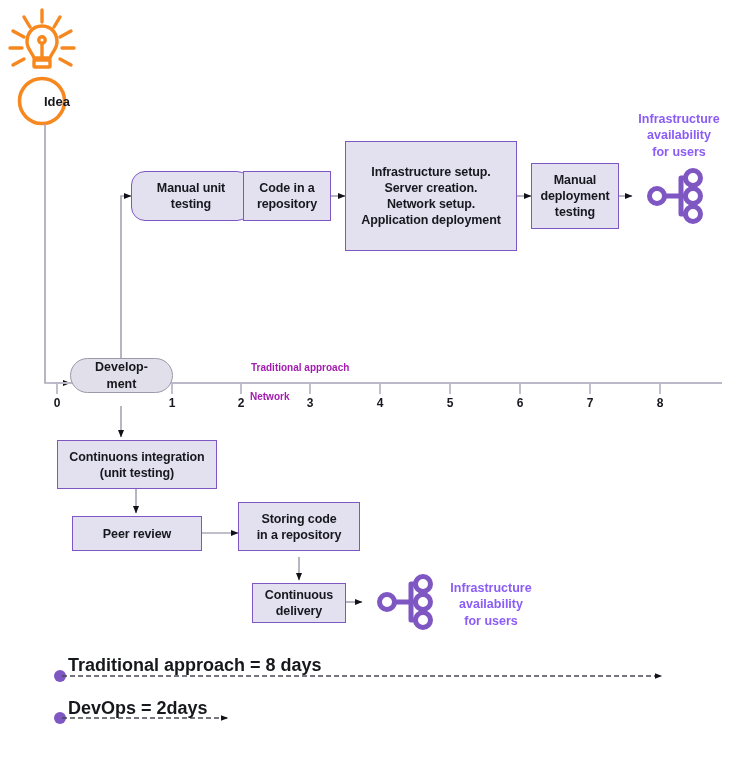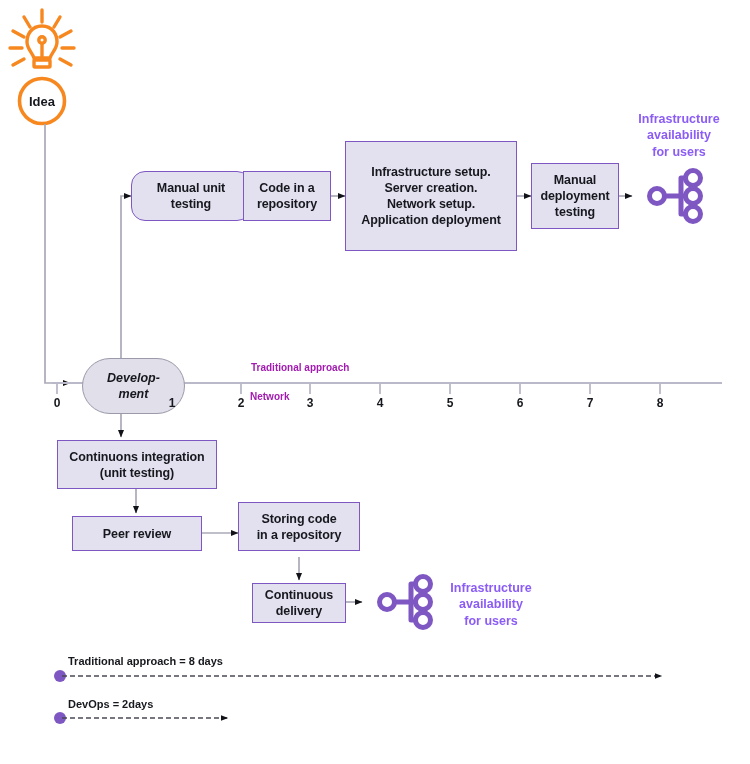--- a/index.html
+++ b/index.html
@@ -191,7 +191,7 @@
   </g>
 </svg>
 
-<div class="idea-text" style="left:12px; top:94px;">Idea</div>
+<div class="idea-text" style="left:27px; top:94px;">Idea</div>
 
 <div class="node-box" style="left:131px; top:171px; width:120px; height:50px;border-radius:14px;">
   <span>

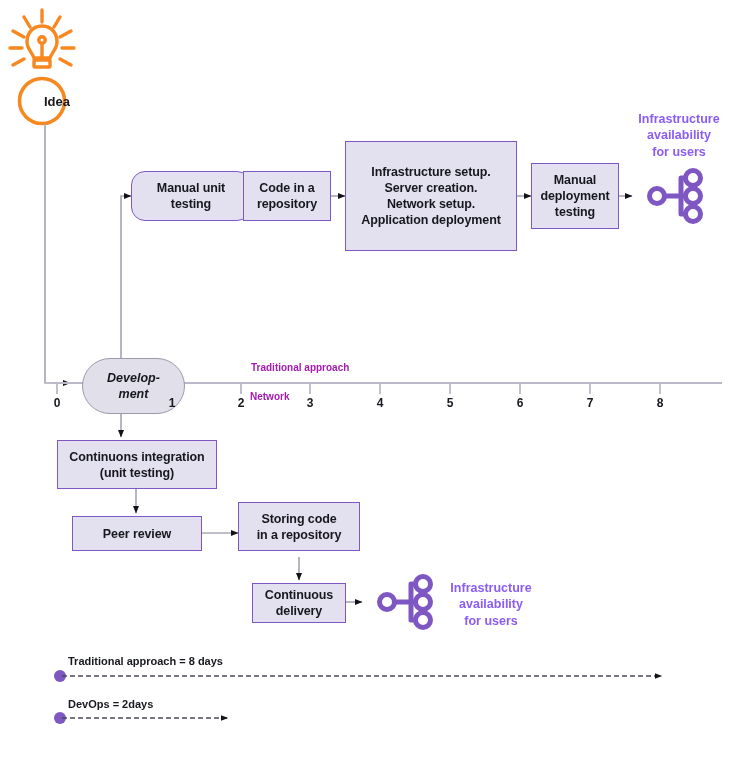--- a/index.html
+++ b/index.html
@@ -230,7 +230,7 @@
   <span>for users</span>
 </div>
 
-<div class="dev-node" style="left:82px; top:358px; width:103px; height:56px;font-style:italic;">
+<div class="dev-node" style="left:70px; top:358px; width:103px; height:35px;">
   <span>
     <span>Develop-</span><br>
     <span>ment</span>

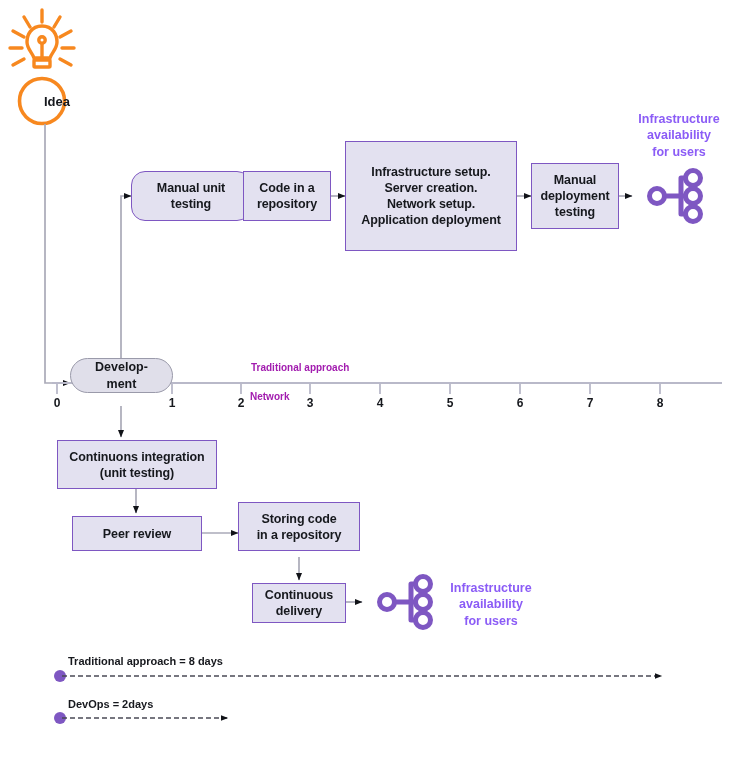--- a/index.html
+++ b/index.html
@@ -86,7 +86,7 @@
   }
   .legend-text {
     position: absolute;
-    font-size: 11px;
+    font-size: 18px;
     font-weight: bold;
     color: #16181d;
     white-space: nowrap;

